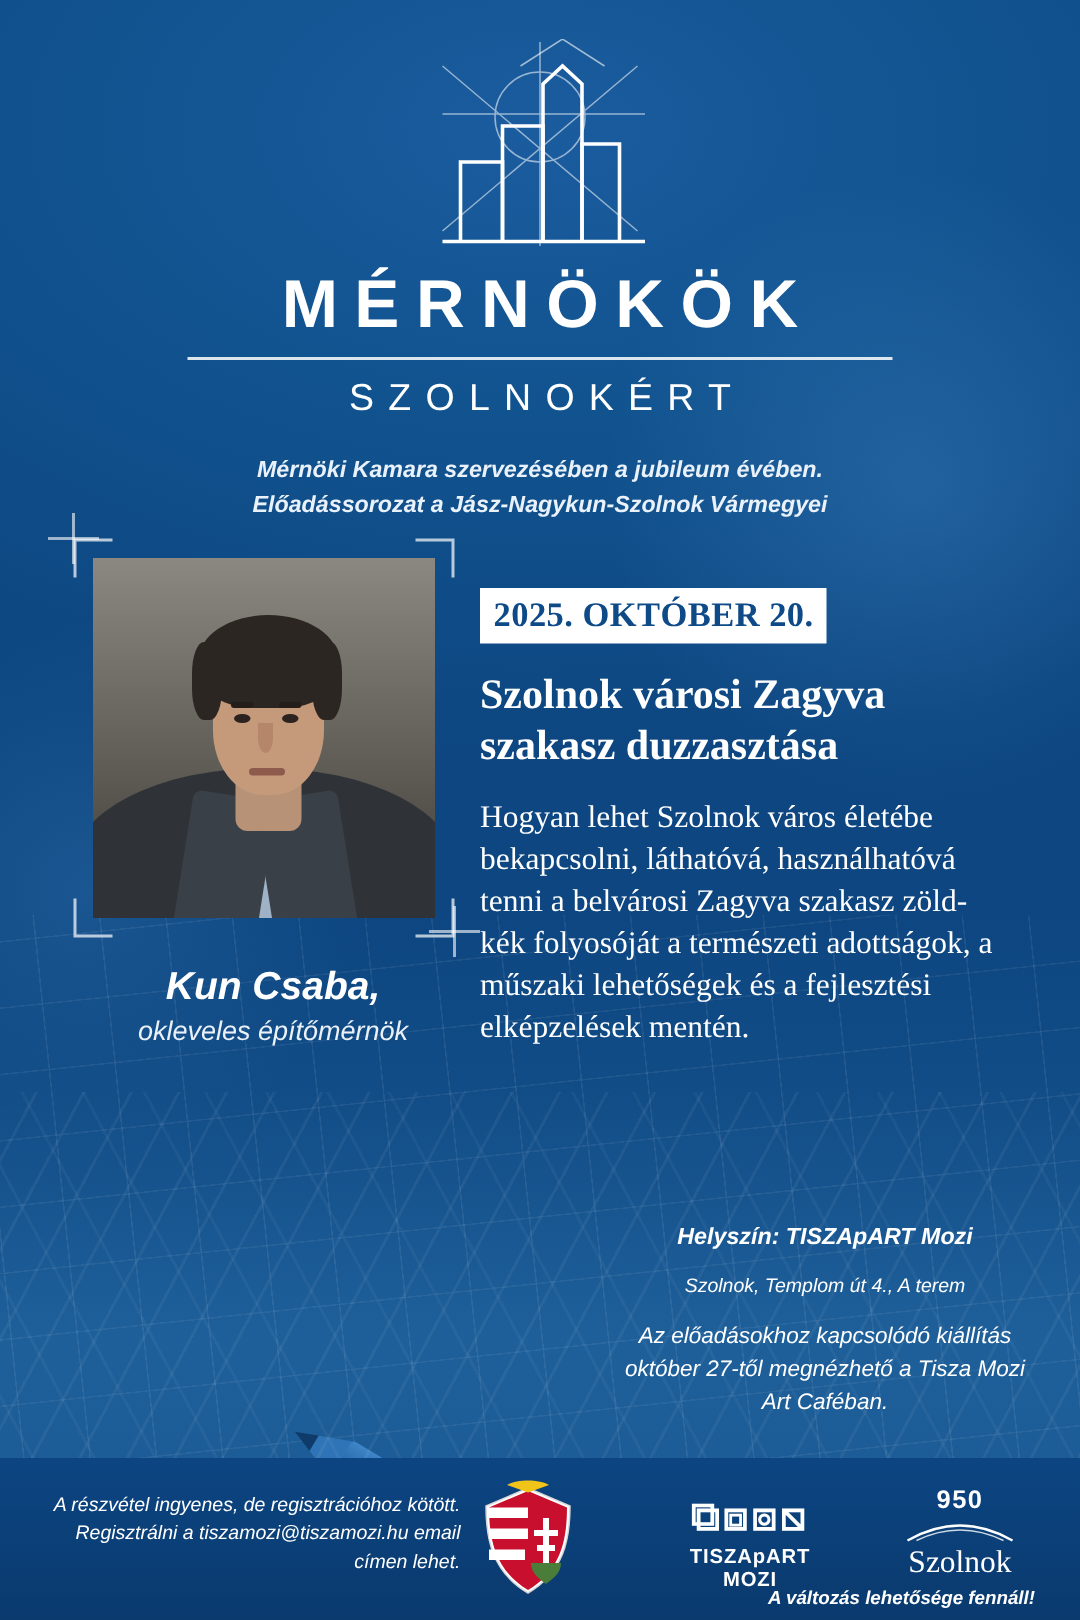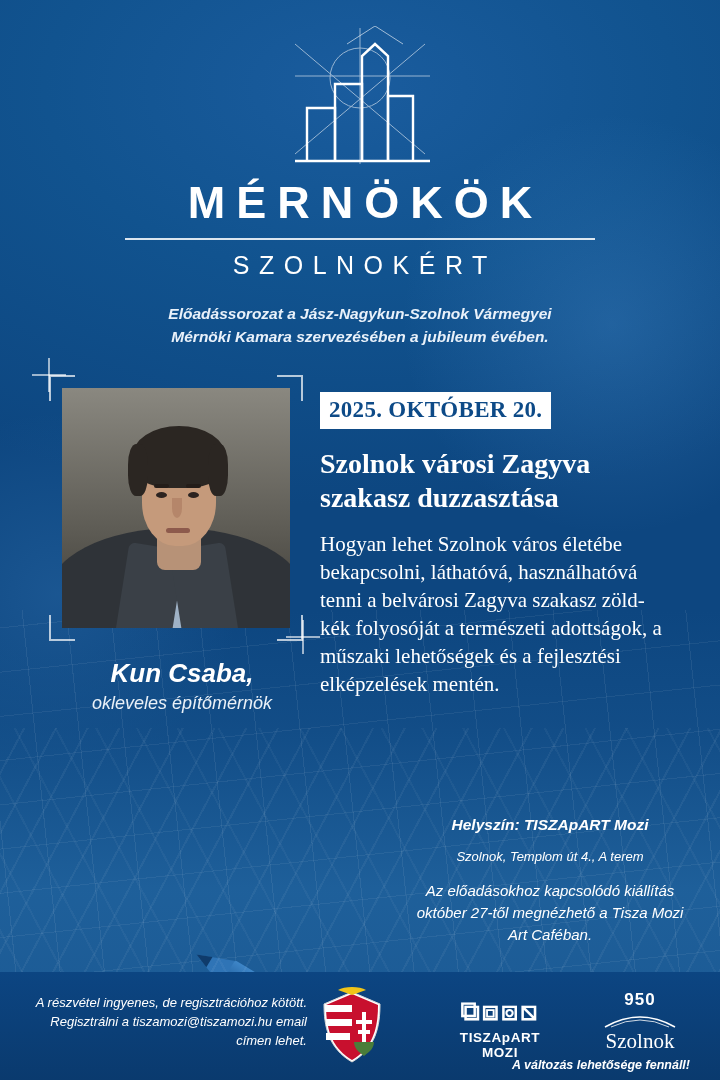--- a/index.html
+++ b/index.html
@@ -287,8 +287,8 @@
     <div class="brand-rule"></div>
     <div class="brand-sub">SZOLNOKÉRT</div>
     <div class="lead-text">
+      <div>Mérnöki Kamara szervezésében a jubileum évében.</div>
       <div>Előadássorozat a Jász-Nagykun-Szolnok Vármegyei</div>
-      <div>Mérnöki Kamara szervezésében a jubileum évében.</div>
     </div>
   </div>
 

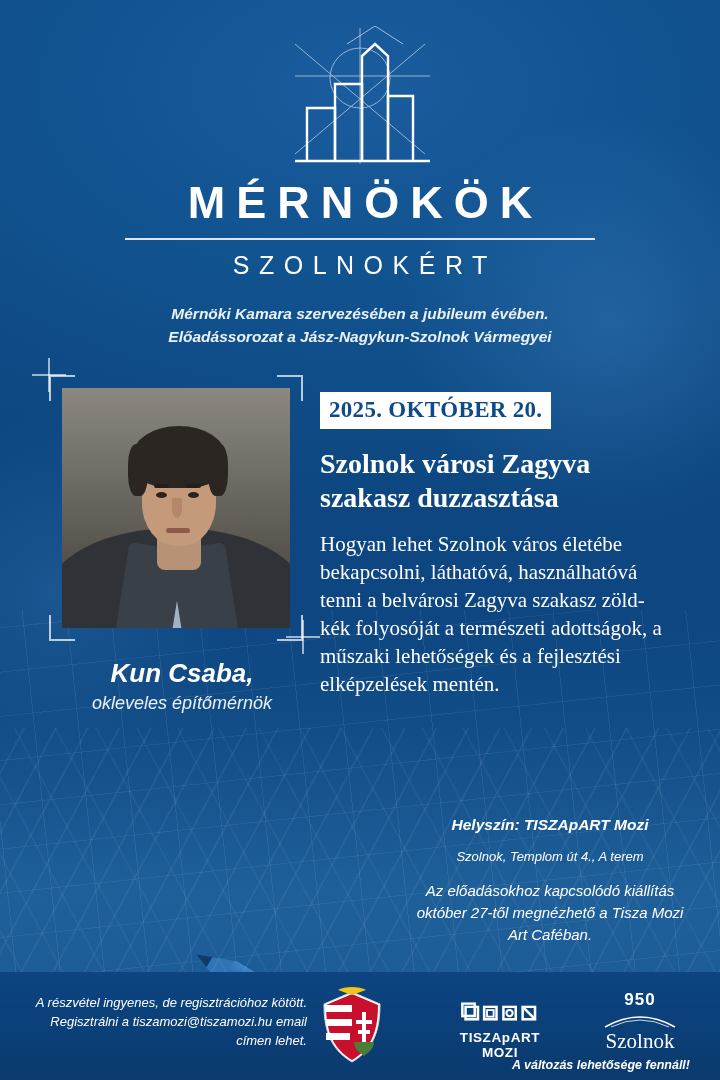--- a/index.html
+++ b/index.html
@@ -97,7 +97,7 @@
 
   
   .speaker {
-    position:absolute; left:62px; top:388px; width:240px;
+    position:absolute; left:62px; top:372px; width:240px;
   }
   .photo-frame { position:relative; width:228px; height:240px; }
   .photo {

